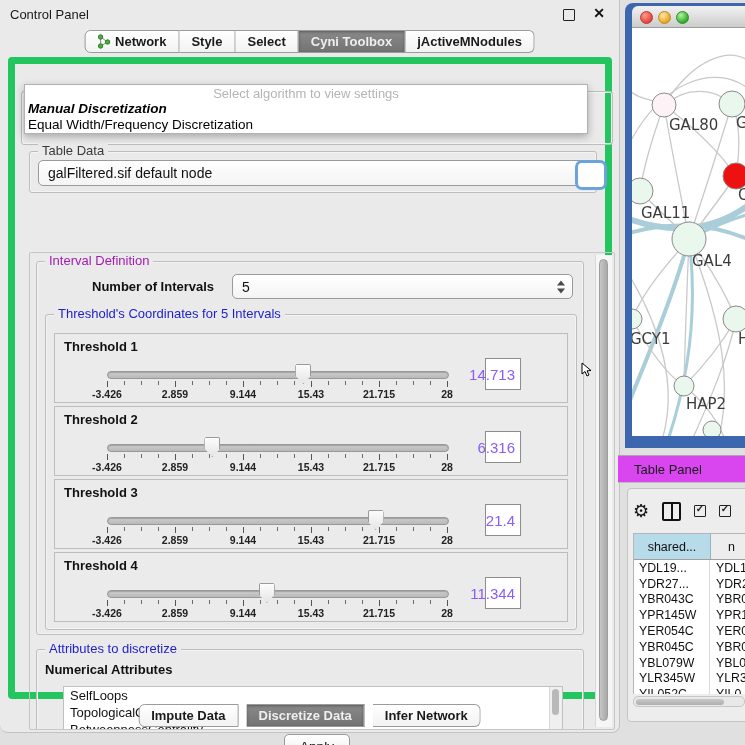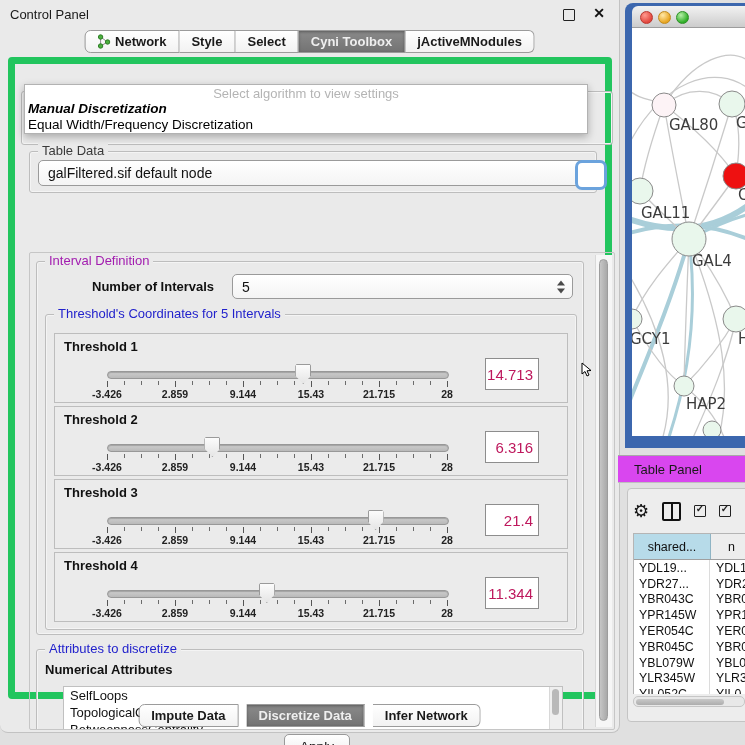--- a/index.html
+++ b/index.html
@@ -72,8 +72,8 @@
   .tick.major{height:6px;background:#555;}
   .ticklabels{position:absolute;left:52px;top:54px;width:340px;height:12px;}
   .ticklabel{position:absolute;transform:translateX(-50%);font-size:10.5px;font-weight:bold;color:#222;white-space:nowrap;}
-  .valbox{position:absolute;left:430px;top:24px;width:54px;height:32px;background:#fff;border:1px solid #8d8d8d;
-    font-size:15px;color:#be185d;display:flex;align-items:center;justify-content:flex-end;padding-right:5px;box-sizing:border-box;}
+  .valbox{position:absolute;left:430px;top:24px;width:36px;height:32px;background:#fff;border:1px solid #8d8d8d;
+    font-size:15px;color:#8b5cf6;display:flex;align-items:center;justify-content:flex-end;padding-right:5px;box-sizing:border-box;}
 
   
   .attr-list{position:absolute;left:26px;top:36px;width:500px;height:52px;background:#fff;border:1px solid #c0c0c0;

